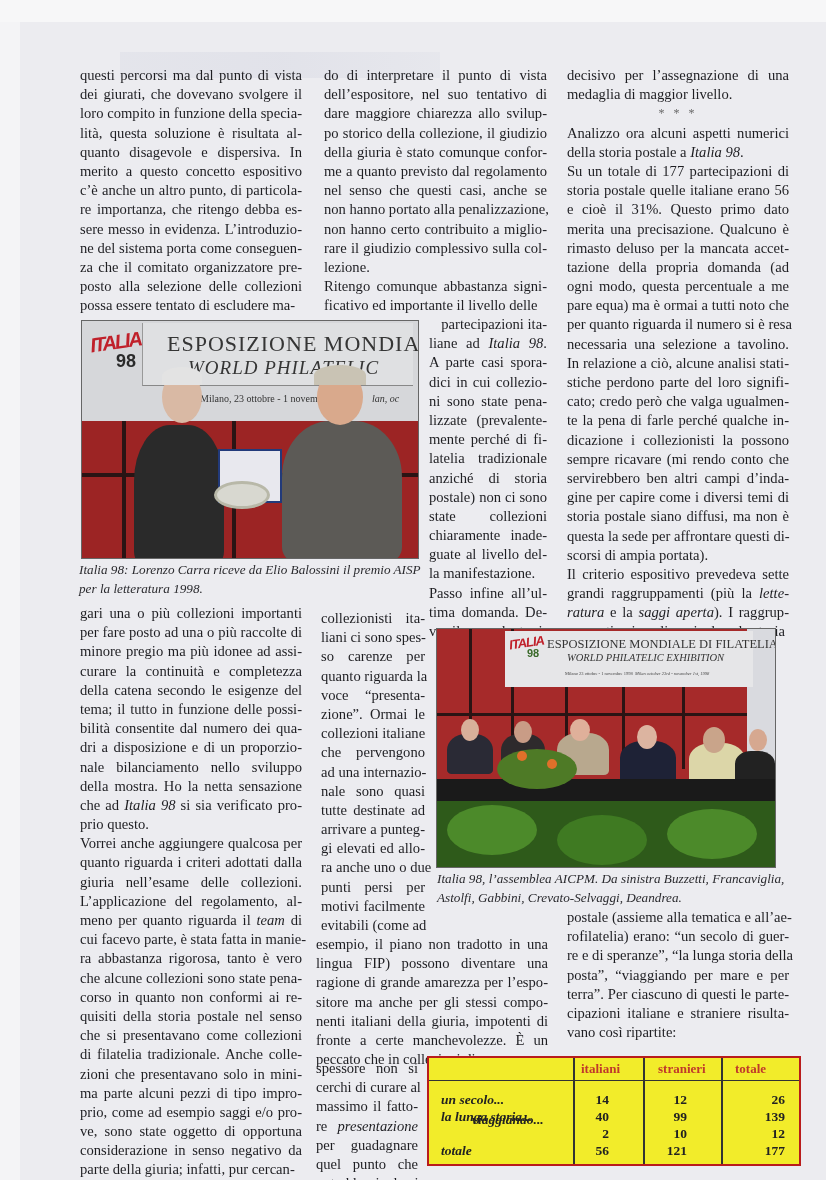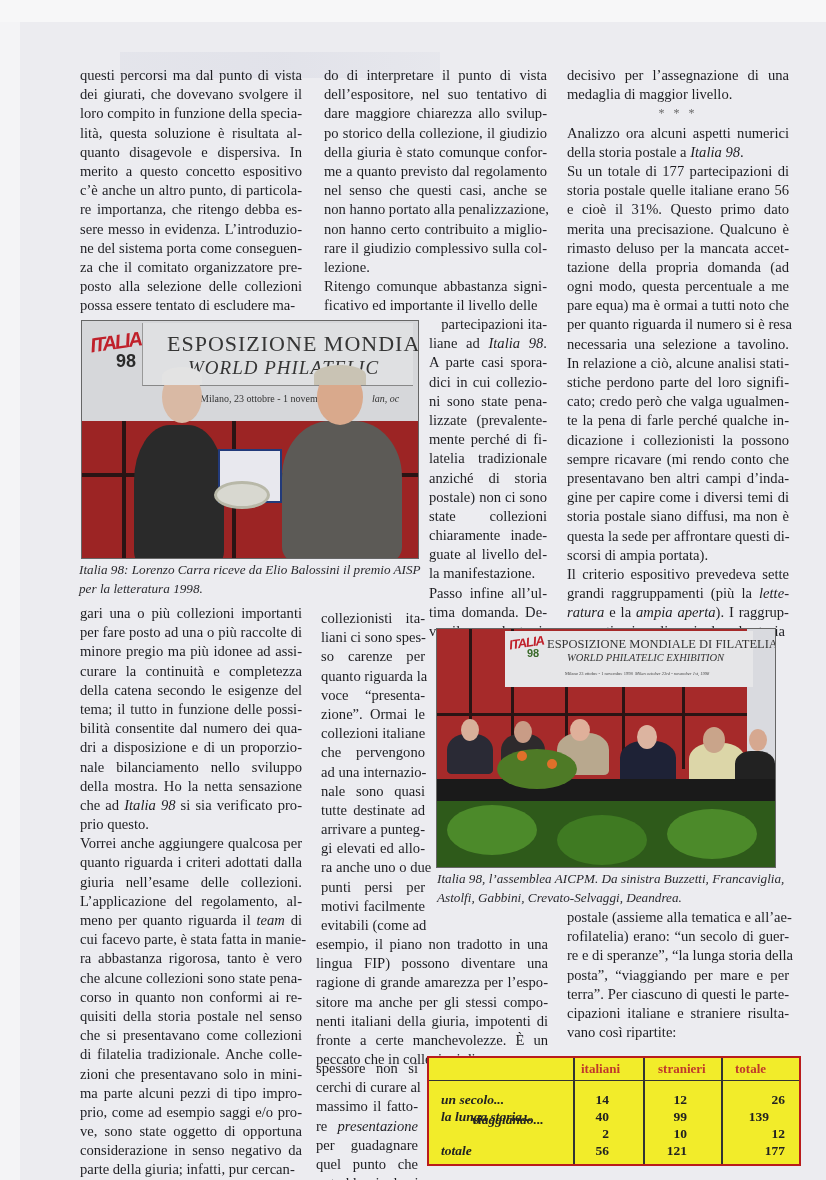--- a/index.html
+++ b/index.html
@@ -141,7 +141,7 @@
     <span class="line">te la pena di farle perché qualche in-</span>
     <span class="line">dicazione i collezionisti la possono</span>
     <span class="line">sempre ricavare (mi rendo conto che</span>
-    <span class="line">presentavano ben altri campi d’inda-</span>
+    <span class="line">servirebbero ben altri campi d’inda-</span>
     <span class="line">gine per capire come i diversi temi di</span>
     <span class="line">storia postale siano diffusi, ma non è</span>
     <span class="line">questa la sede per affrontare questi di-</span>

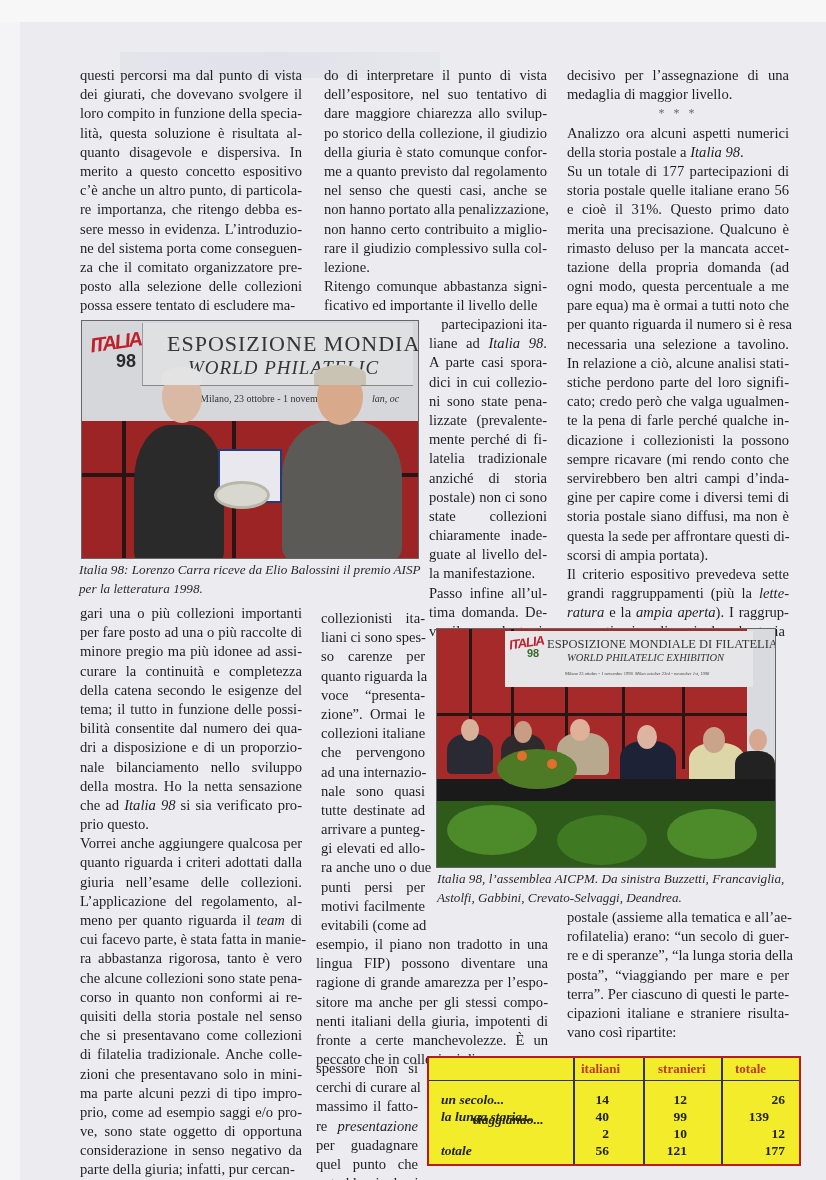--- a/index.html
+++ b/index.html
@@ -148,7 +148,7 @@
     <span class="line last">scorsi di ampia portata).</span>
     <span class="line">Il criterio espositivo prevedeva sette</span>
     <span class="line">grandi raggruppamenti (più la <i>lette-</i></span>
-    <span class="line"><i>ratura</i> e la <i>ampia aperta</i>). I raggrup-</span>
+    <span class="line"><i>ratura</i> e la <i>saggi aperta</i>). I raggrup-</span>
     <span class="line last">pamenti nei quali era inclusa la storia</span>
   </div>
 

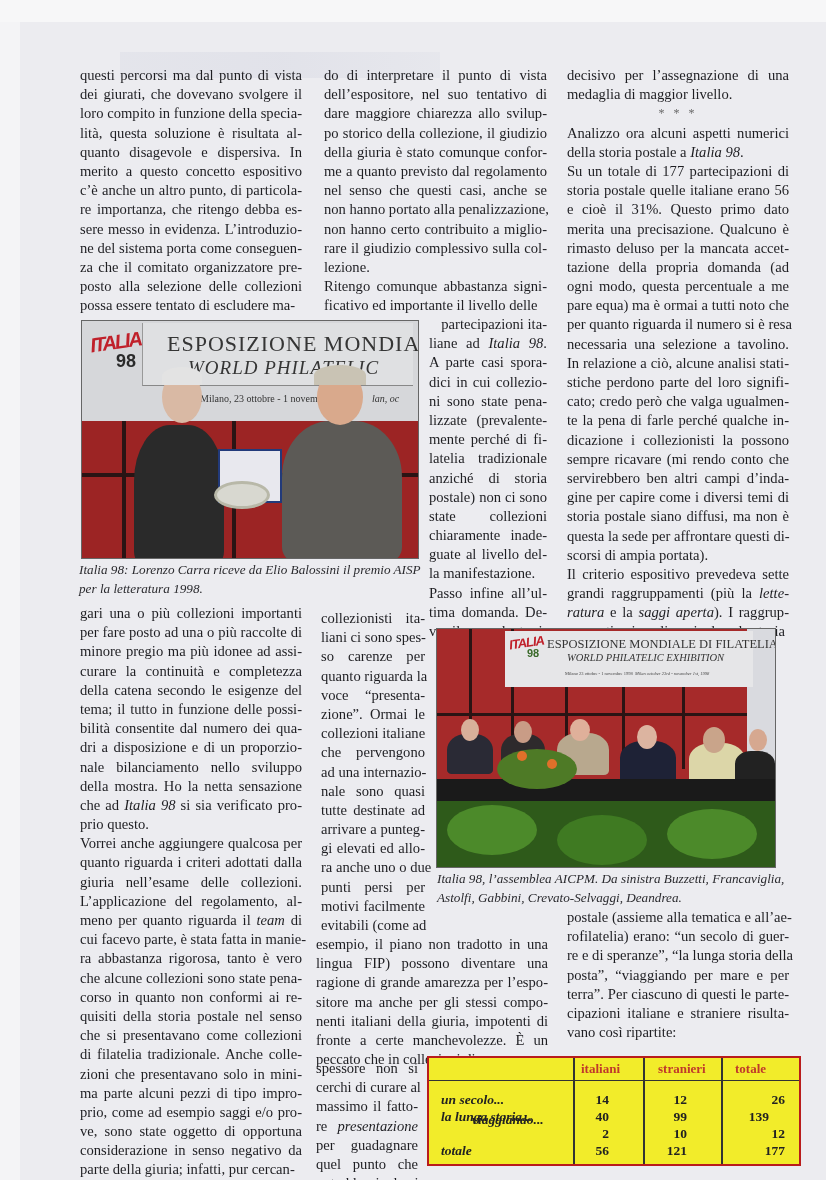--- a/index.html
+++ b/index.html
@@ -334,7 +334,7 @@
   <span class="rlabel" style="top:51px;">la lunga storia...</span>
   <span class="num" style="left:140px;top:51px;">40</span>
   <span class="num" style="left:218px;top:51px;">99</span>
-  <span class="num" style="left:300px;top:51px;">139</span>
+  <span class="num" style="left:316px;top:51px;">139</span>
 
   <span class="rlabel" style="top:54px;margin-left:31px;">viaggiando...</span>
   <span class="num" style="left:140px;top:68px;">2</span>

